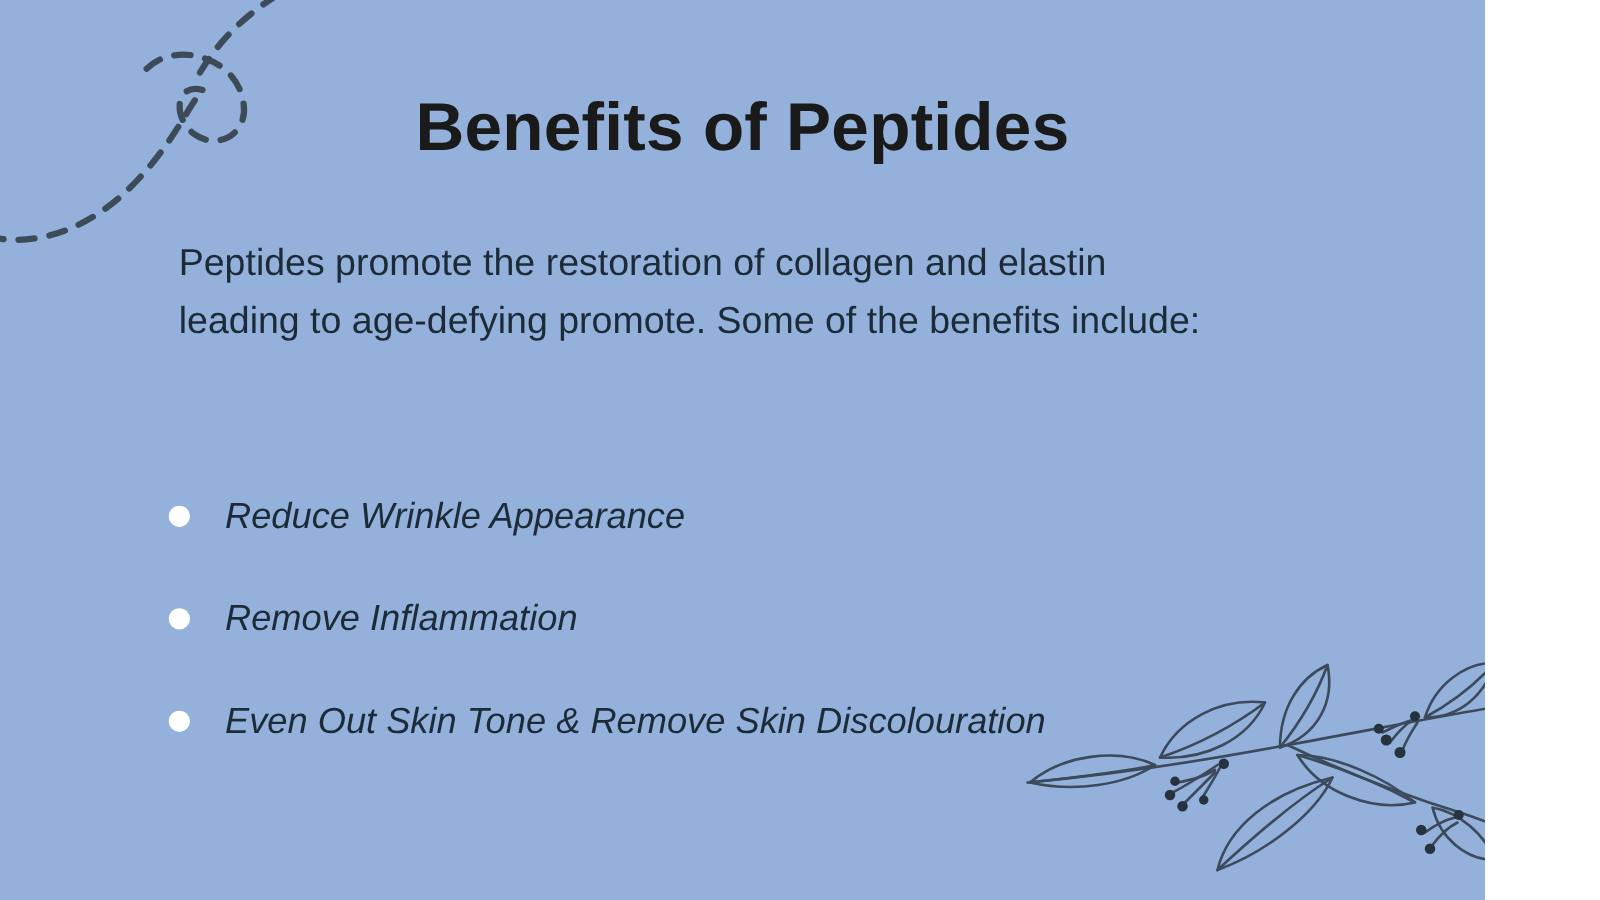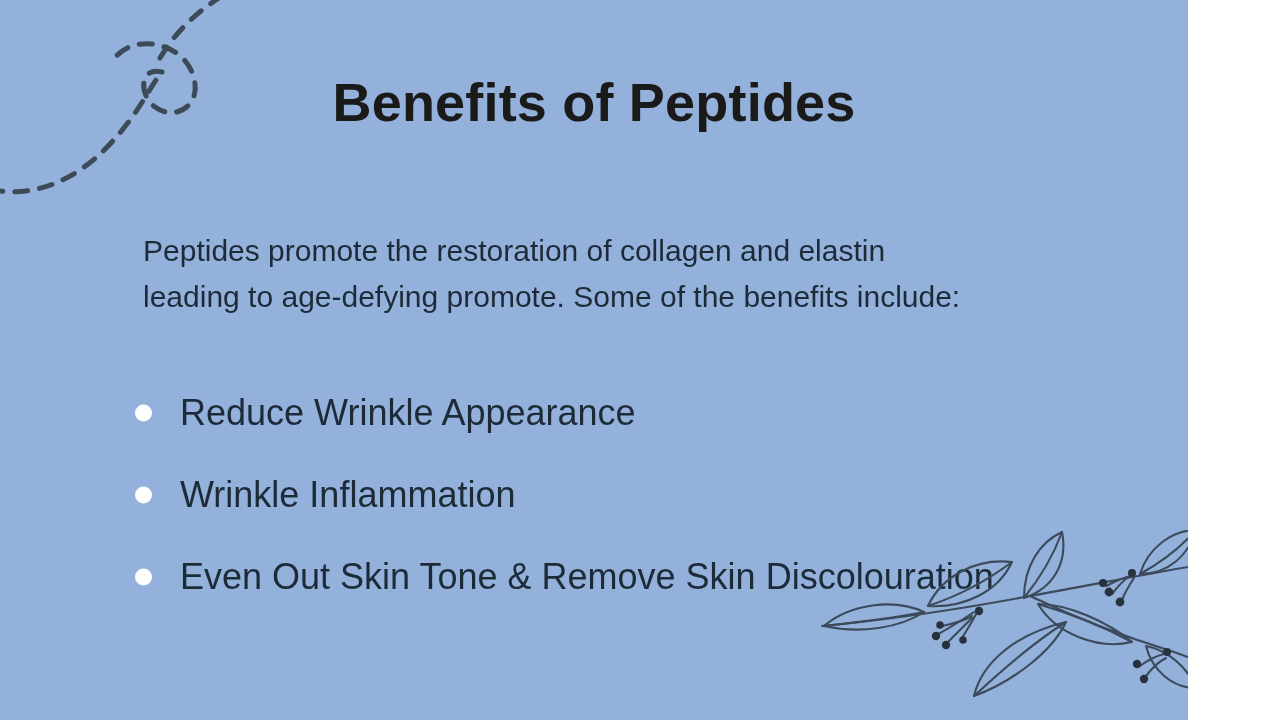--- a/index.html
+++ b/index.html
@@ -59,7 +59,6 @@
     line-height: 46px;
     color: #1d2b38;
     font-weight: 400;
-    margin-top: 40px;
   }
   #intro .line {
     display: block;

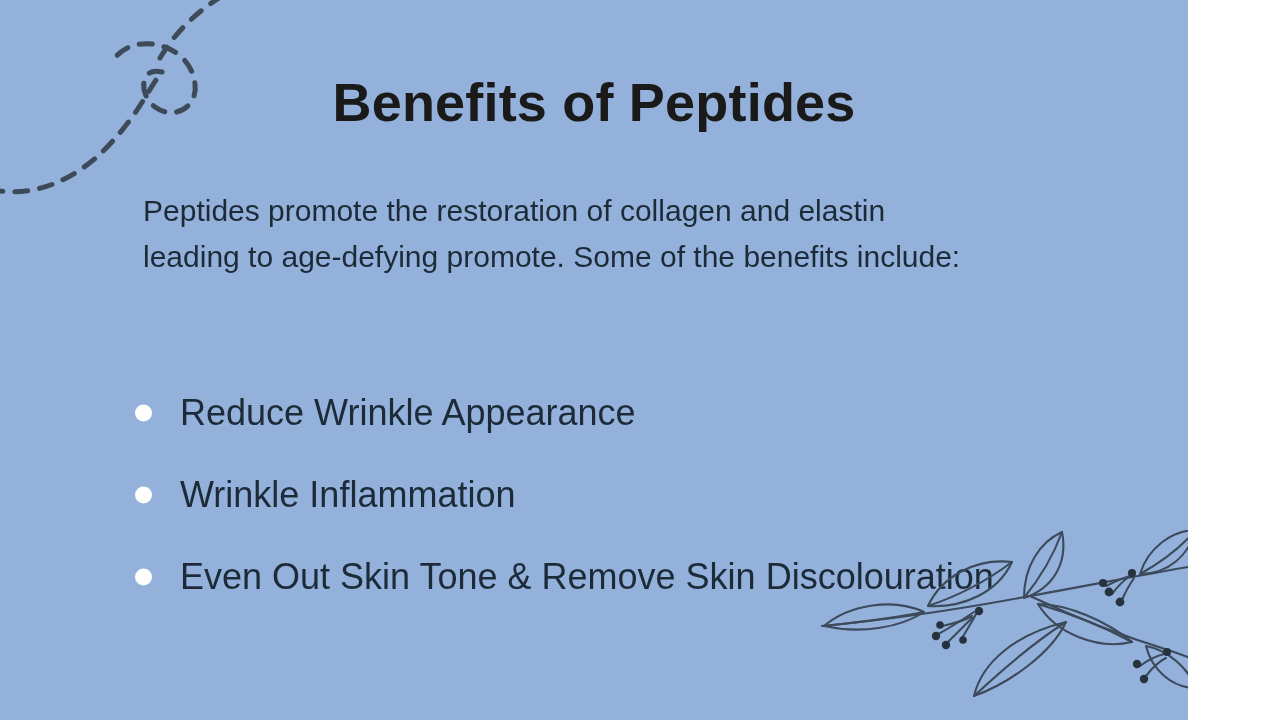--- a/index.html
+++ b/index.html
@@ -93,11 +93,12 @@
     background: #ffffff;
   }
   #benefits-list li .bullet-text {
-    font-size: 36px;
+    font-size: 29px;
     line-height: 34px;
     color: #1d2b38;
     font-weight: 400;
     white-space: nowrap;
+    font-style: italic;
   }
 </style>
 </head>

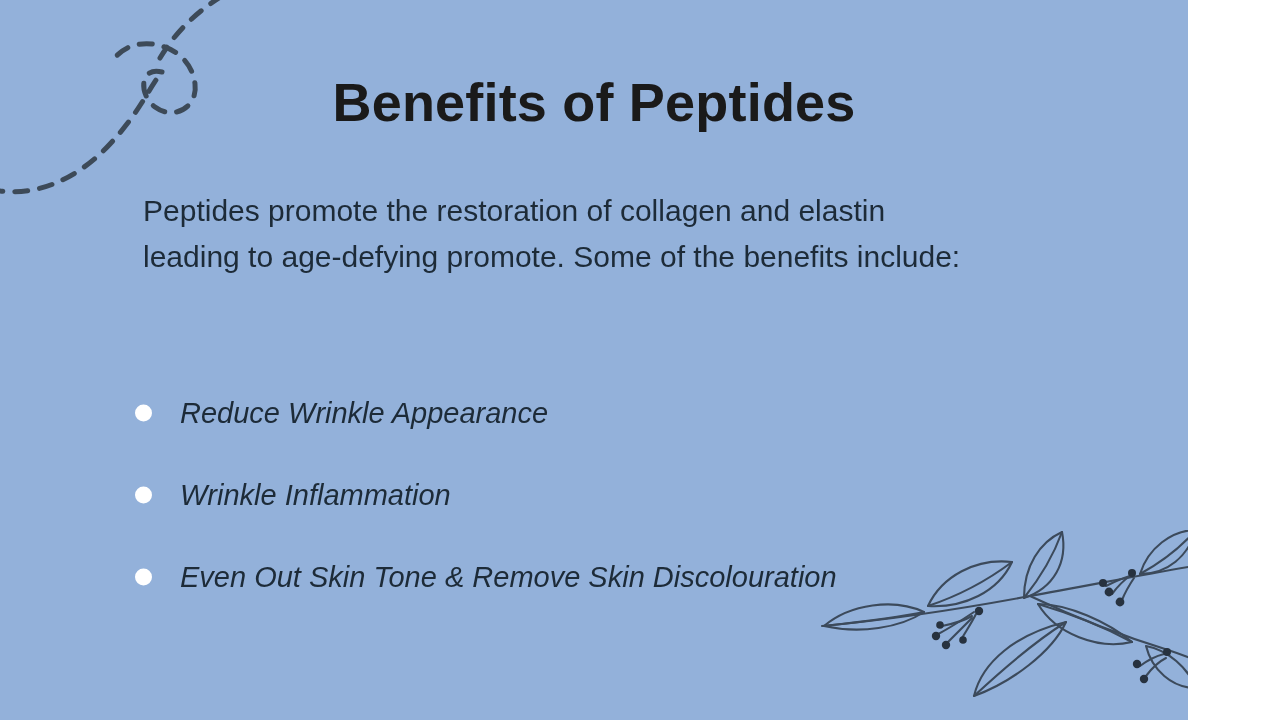--- a/index.html
+++ b/index.html
@@ -127,7 +127,7 @@
     </li>
     <li>
       <span class="bullet-dot"></span>
-      <span class="bullet-text">Wrinkle Inflammation</span>
+      <span class="bullet-text">Remove Inflammation</span>
     </li>
     <li>
       <span class="bullet-dot"></span>

